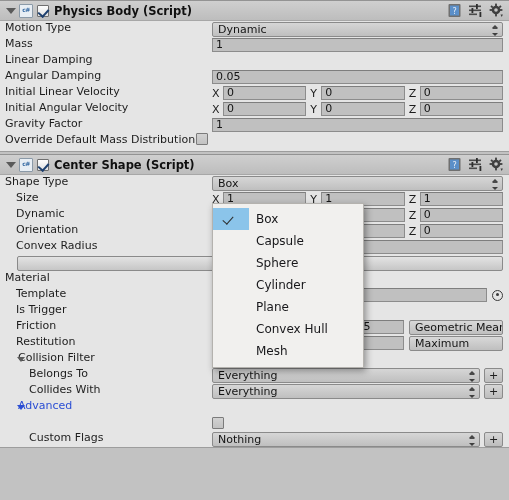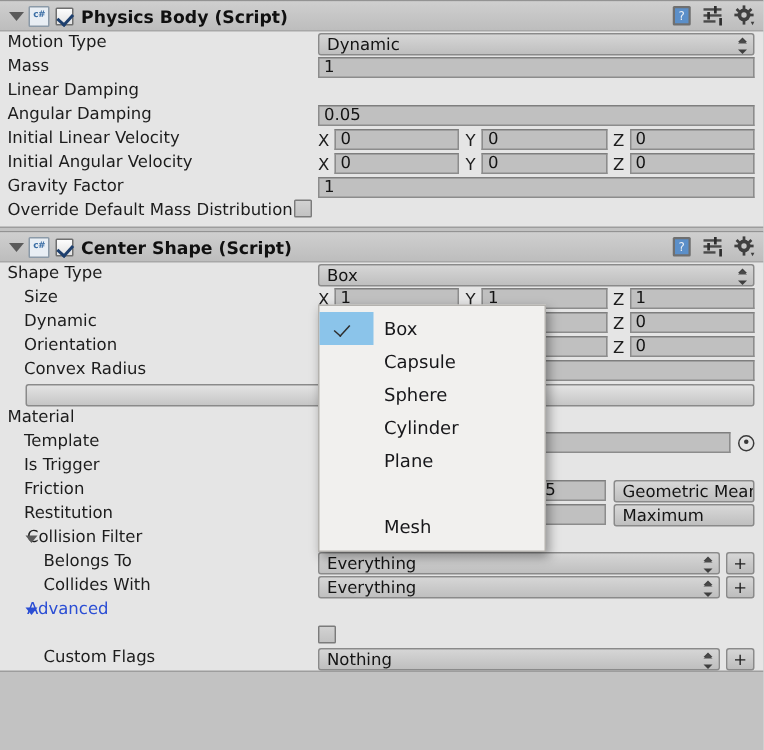--- a/index.html
+++ b/index.html
@@ -526,6 +526,7 @@
     </div>
     <div class="menu-item">
       <div class="check-cell"></div>
+      <div class="mlabel">Convex Hull</div>
     </div>
     <div class="menu-item">
       <div class="check-cell"></div>

